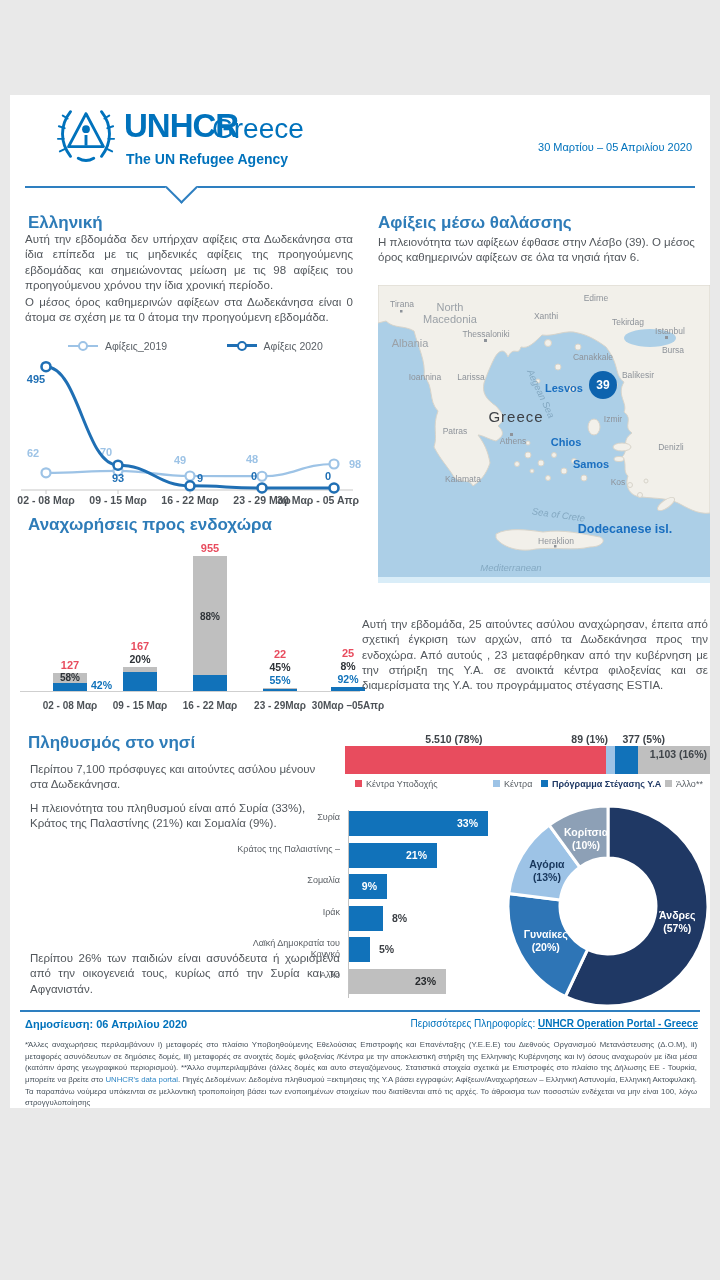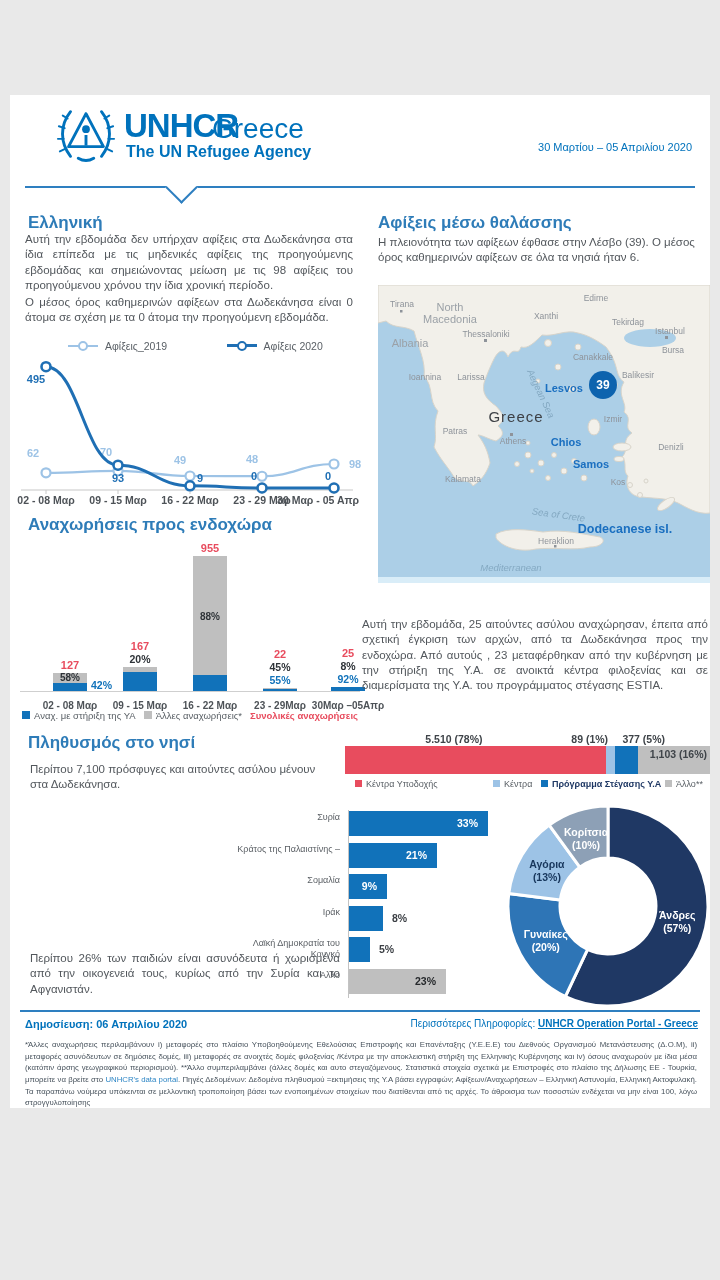--- a/index.html
+++ b/index.html
@@ -10,7 +10,7 @@
 
   
   .org-name{font-size:33px;font-weight:bold;color:#0072bc;letter-spacing:-1px;line-height:1;}
-  .org-tag{font-size:16px;font-weight:bold;color:#0072bc;margin-top:0;}
+  .org-tag{font-size:14px;font-weight:bold;color:#0072bc;margin-top:8px;}
   .country{font-size:28px;color:#0072bc;}
   .daterange{font-size:11px;color:#0072bc;text-align:right;}
   .hr1{position:absolute;left:15px;right:15px;top:91px;border-top:2px solid #2e7fc0;z-index:1;}

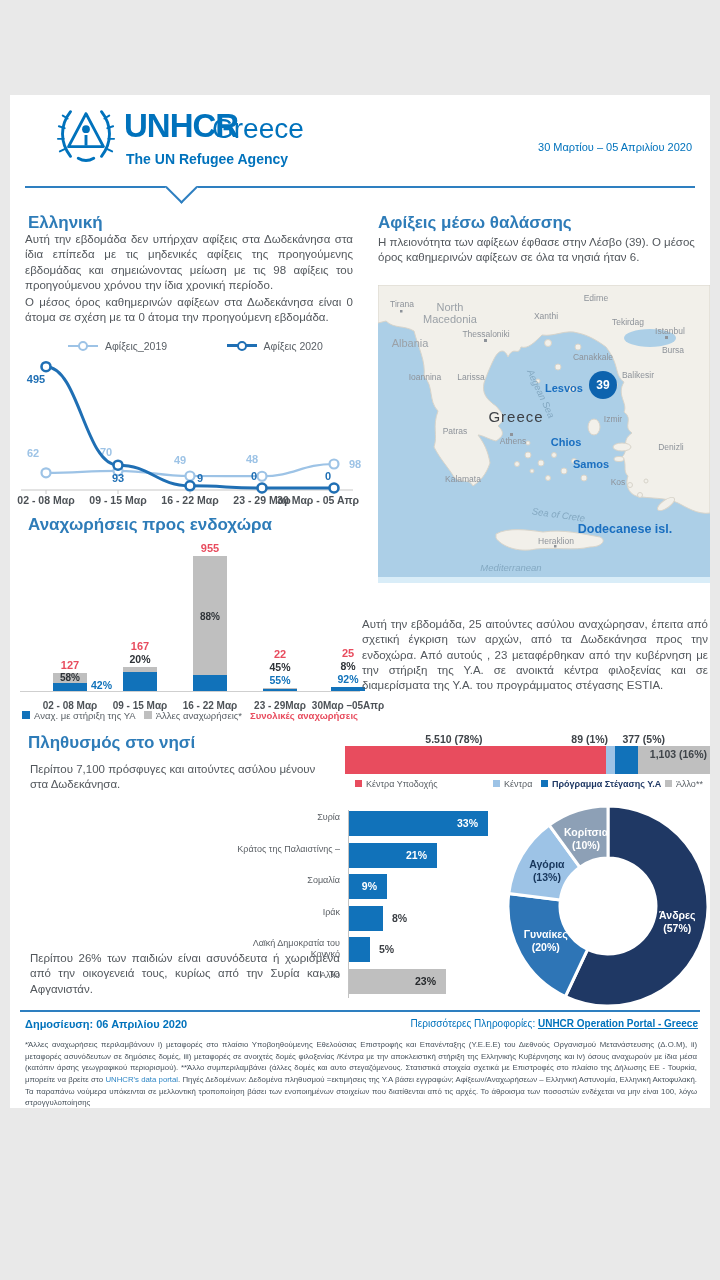--- a/index.html
+++ b/index.html
@@ -282,11 +282,6 @@
         <div class="dep-lbl" style="left: 298px; width: 60px; bottom: 57px; color: rgb(232, 76, 94); font-size: 11px;">25</div>
         <div class="dep-cat" style="left: 291px;">30Μαρ –05Απρ</div>
       </div>
-    <div class="dep-legend">
-      <span><span class="sq" style="background:#1172ba;"></span><span>Αναχ. με στήριξη της ΥΑ</span></span>
-      <span><span class="sq" style="background:#bfbfbf;"></span><span>Άλλες αναχωρήσεις*</span></span>
-      <span style="color:#e84c5e;font-weight:bold;">Συνολικές αναχωρήσεις</span>
-    </div>
 
     <div class="abs para" style="left:352px;top:522px;width:346px;">Αυτή την εβδομάδα, 25 αιτούντες ασύλου αναχώρησαν, έπειτα από σχετική έγκριση των αρχών, από τα Δωδεκάνησα προς την ενδοχώρα. Από αυτούς , 23 μεταφέρθηκαν από την κυβέρνηση με την στήριξη της Υ.Α. σε ανοικτά κέντρα φιλοξενίας και σε διαμερίσματα της Υ.Α. του προγράμματος στέγασης ESTIA.</div>
 

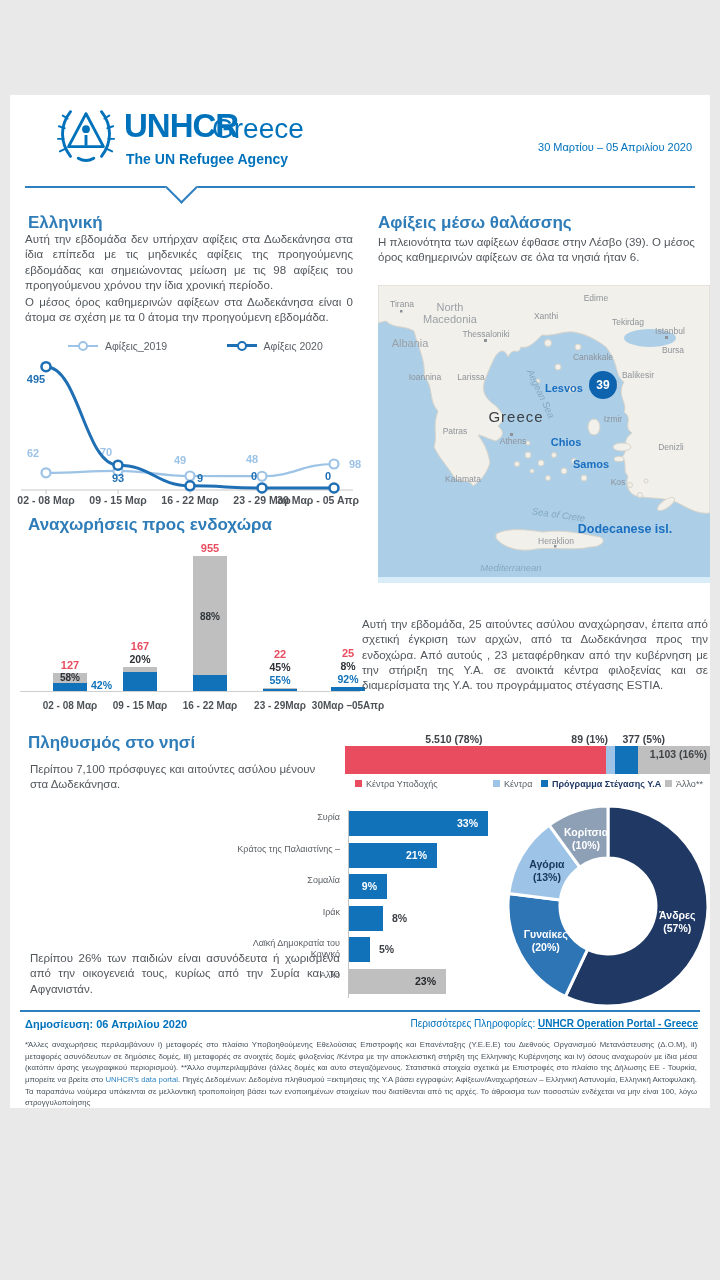--- a/index.html
+++ b/index.html
@@ -287,6 +287,8 @@
 
     <div class="abs h-section" style="left:18px;top:638px;">Πληθυσμός στο νησί</div>
     <div class="abs para" style="left:20px;top:667px;width:300px;text-align:left;">Περίπου  7,100 πρόσφυγες και αιτούντες ασύλου μένουν στα Δωδεκάνησα.</div>
+    <div class="abs para" style="left:20px;top:706px;width:310px;text-align:left;">Η πλειονότητα του πληθυσμού είναι από Συρία (33%),
+Κράτος της Παλαστίνης (21%) και Σομαλία (9%).</div>
     <div class="abs para" style="left:20px;top:856px;width:310px;">Περίπου 26% των παιδιών είναι ασυνόδευτα ή χωρισμένα από την οικογενειά τους, κυρίως από την Συρία και το Αφγανιστάν.</div>
 
     <div id="acc-labels">

